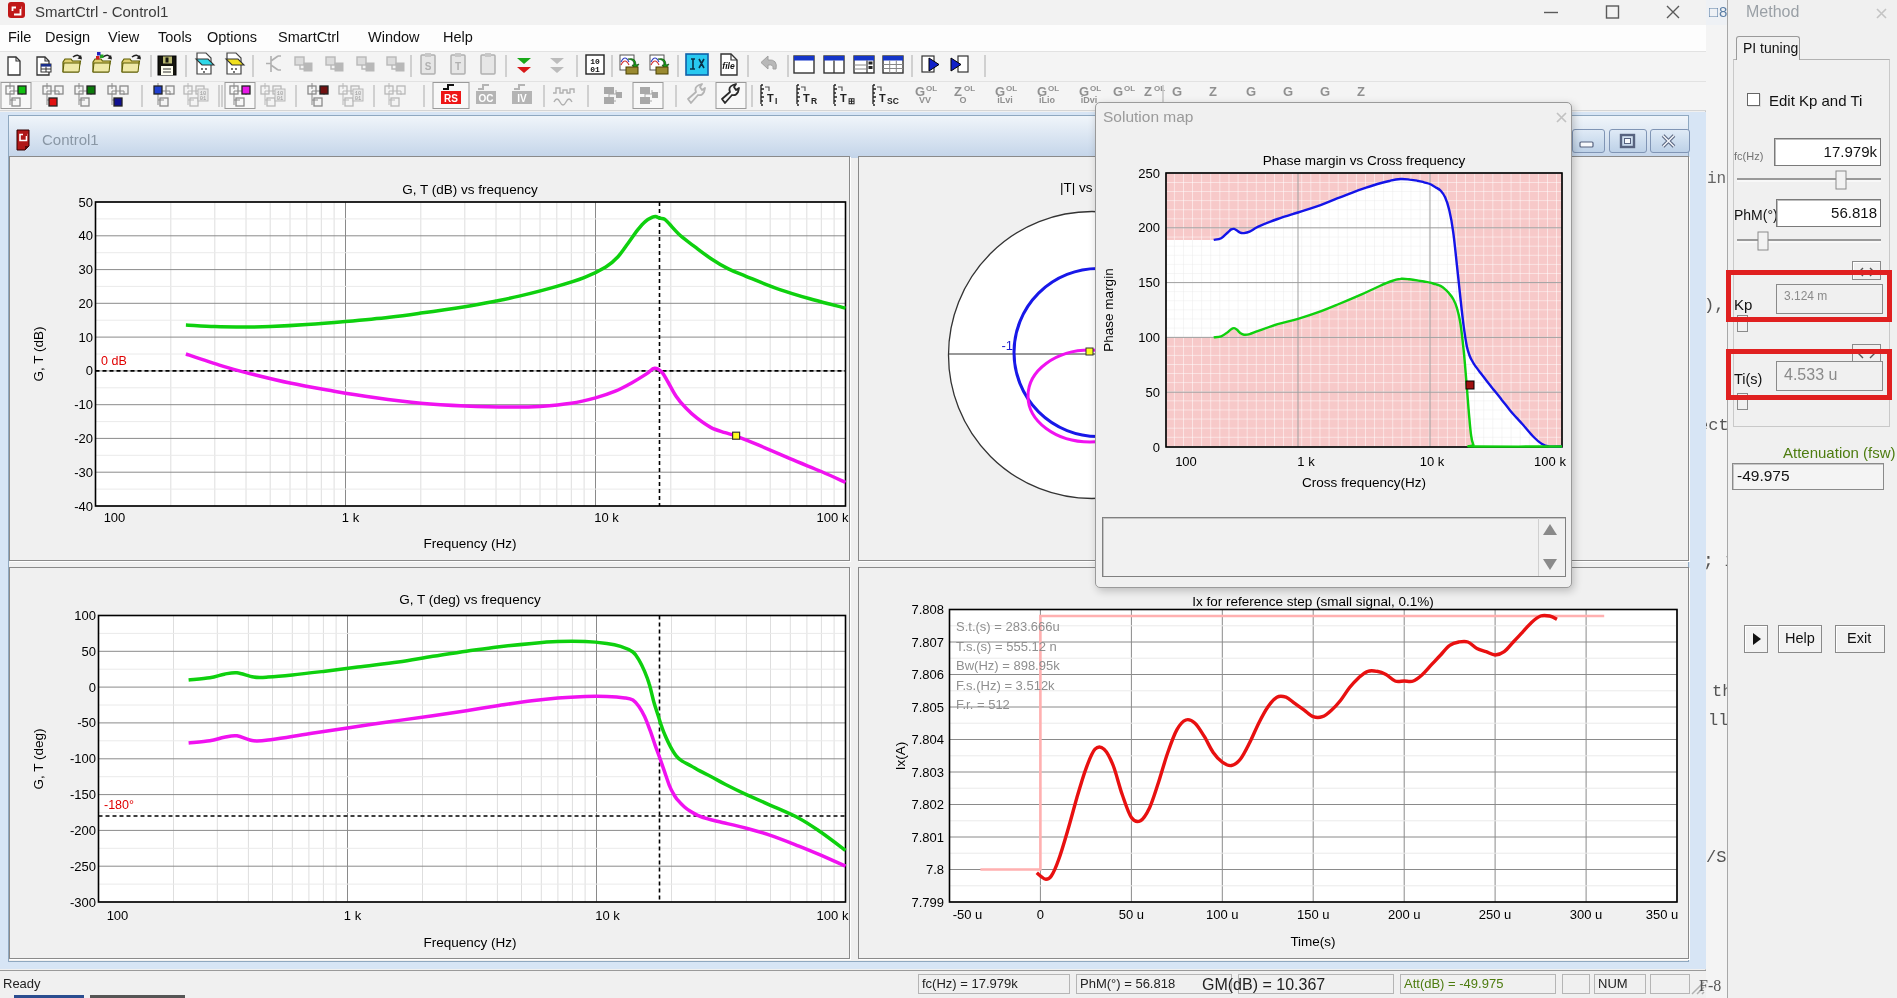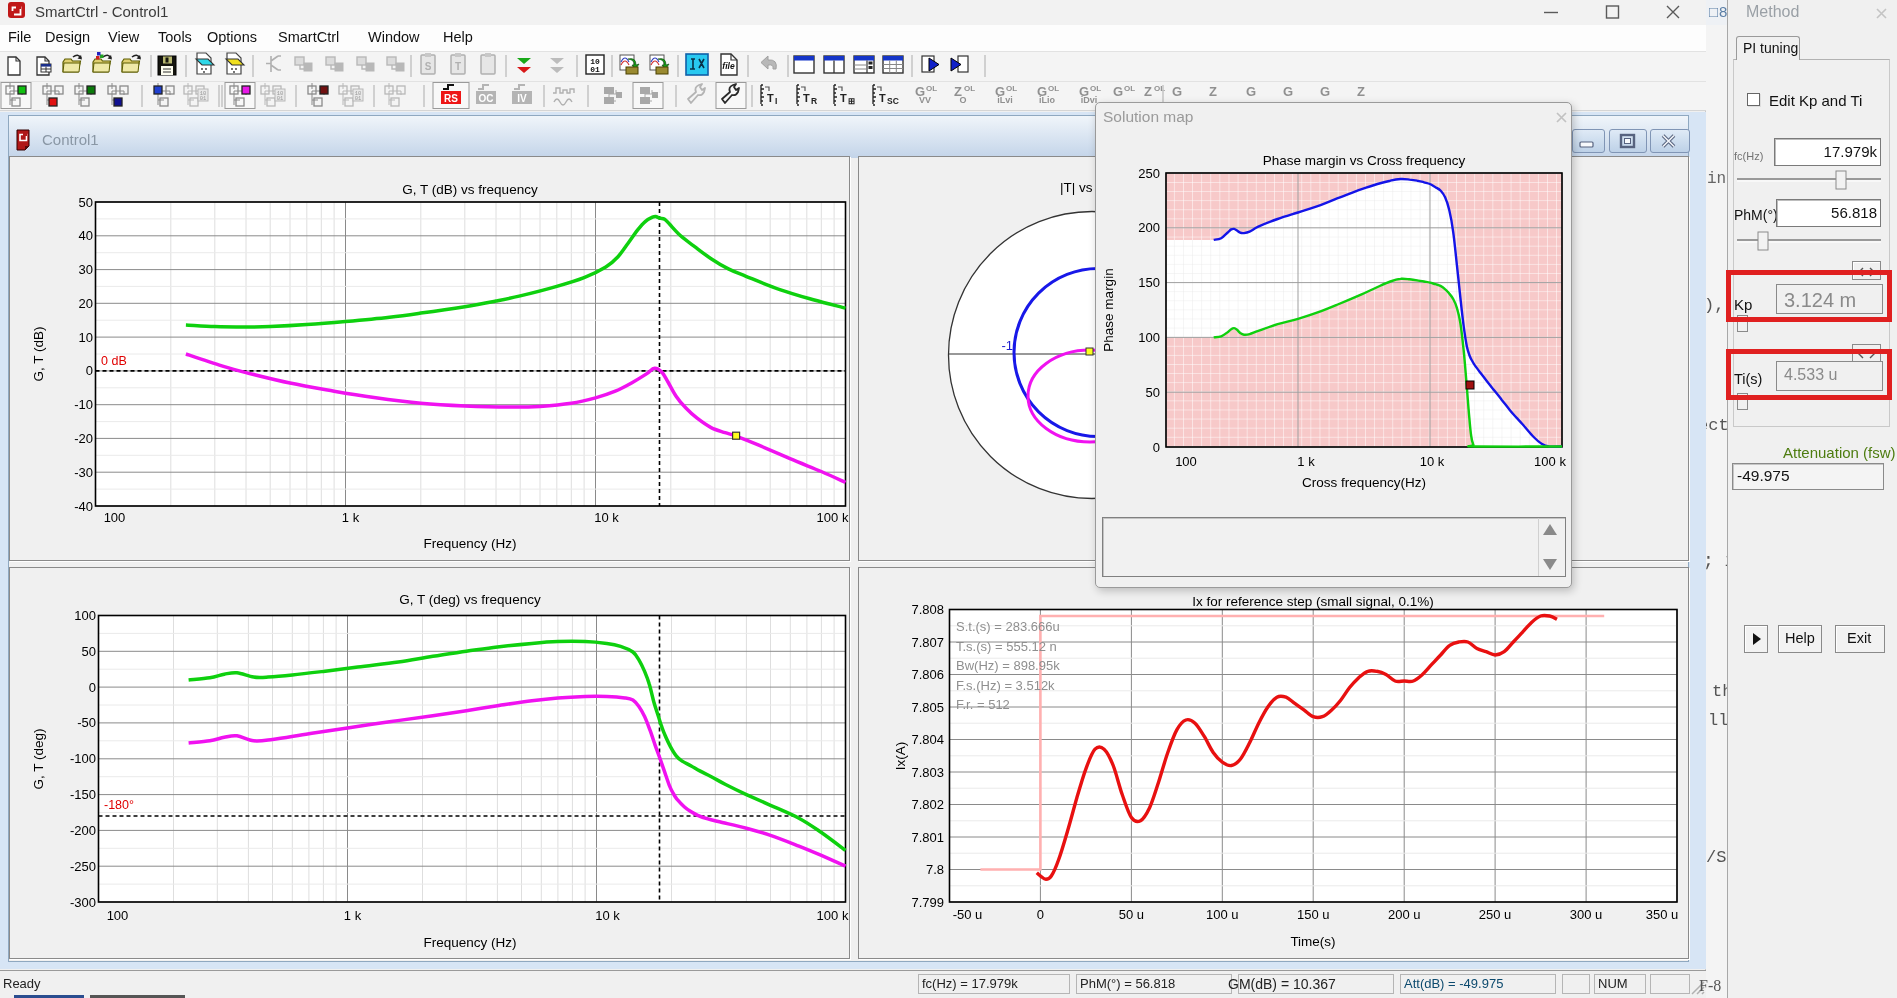--- a/index.html
+++ b/index.html
@@ -657,7 +657,7 @@
 
 <div class="txt" style="left:1734px;top:296px;font-size:15px;color:#111">Kp</div>
 <div class="abs" style="left:1776px;top:284px;width:107px;height:30px;background:#f0f0f0;border:1px solid #8a8a8a"></div>
-<div class="txt" style="left:1784px;top:289px;font-size:20px;color:#8a8a8a">3.124 m</div>
+<div class="txt" style="left:1784px;top:289px;font-size:12px;color:#8a8a8a">3.124 m</div>
 <div class="abs" style="left:1737px;top:315px;width:11px;height:17px;background:#f0f0f0;border:1px solid #8a8a8a"></div>
 <div class="abs" style="left:1726px;top:270px;width:166px;height:52px;border:5px solid #e02020"></div>
 

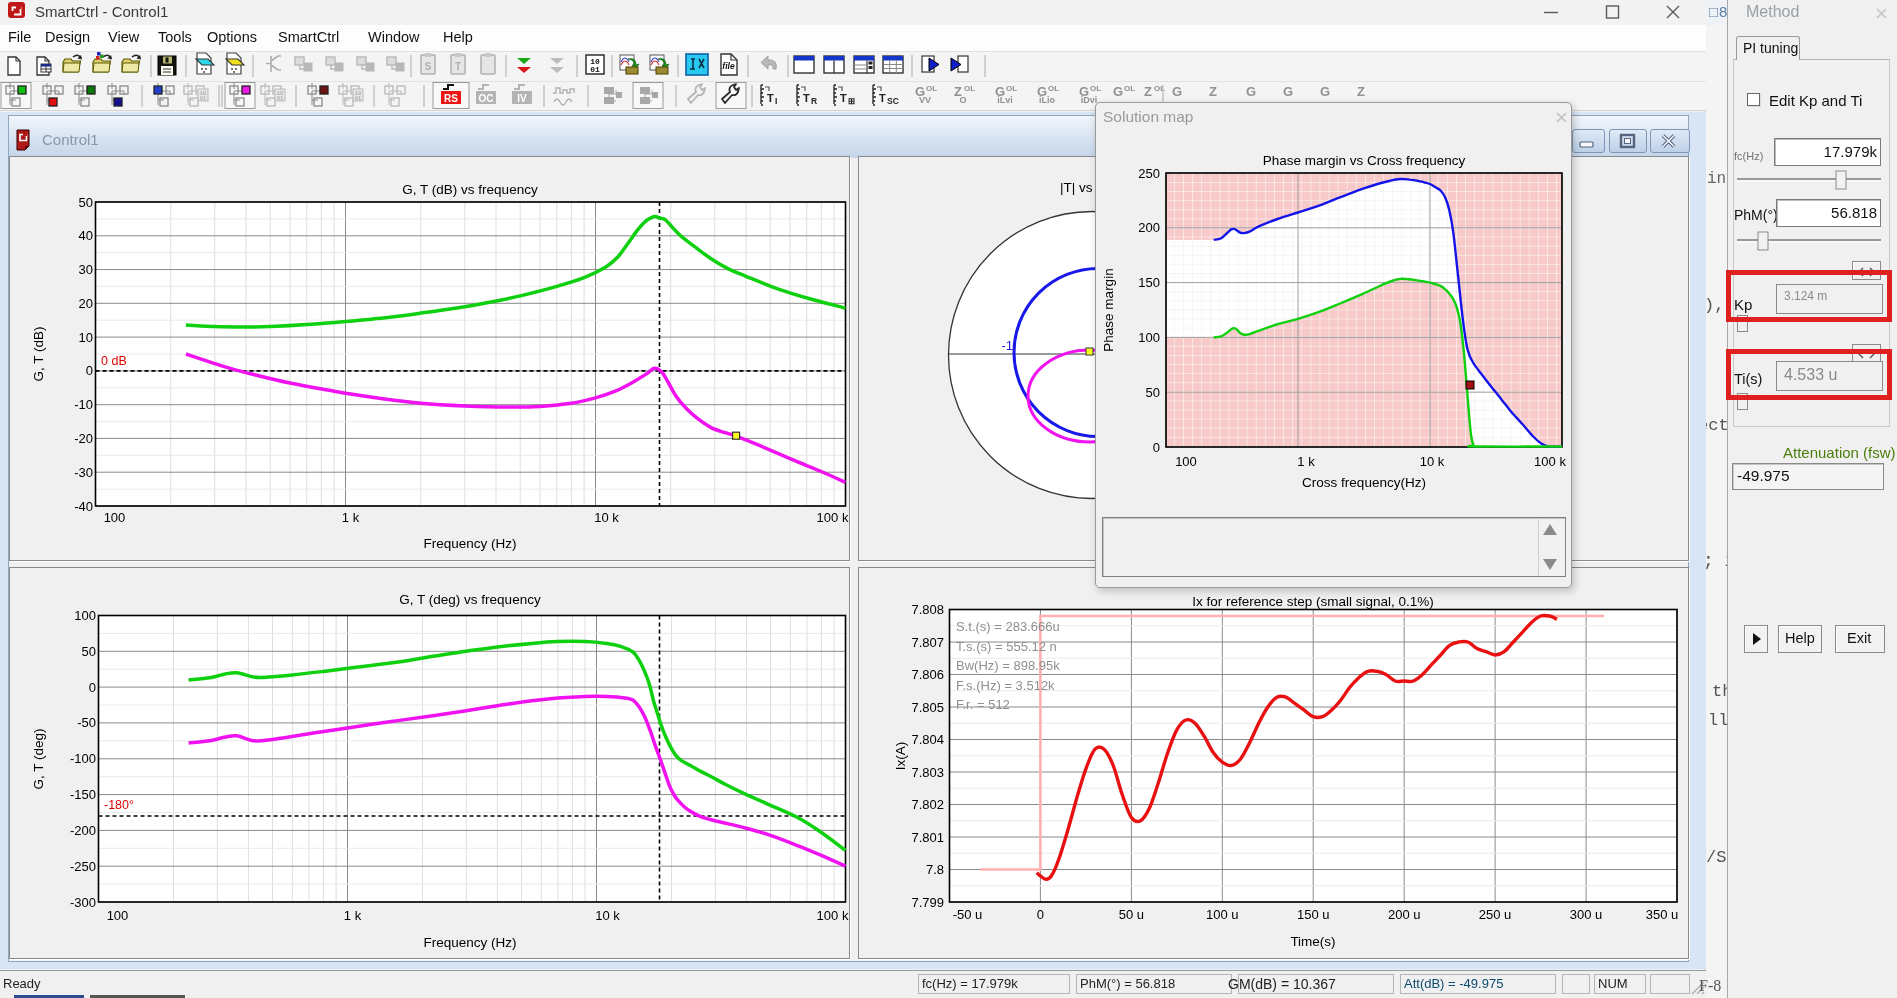--- a/index.html
+++ b/index.html
@@ -604,7 +604,7 @@
 <div class="abs" style="left:1076px;top:974px;width:156px;height:20px;border:1px solid #b5b5b5;background:#f0f0f0"></div>
 <div class="txt" style="left:1080px;top:976px;font-size:13px;color:#222">PhM(°) = 56.818</div>
 <div class="abs" style="left:1238px;top:974px;width:156px;height:20px;border:1px solid #b5b5b5;background:#f0f0f0"></div>
-<div class="txt" style="left:1228px;top:976px;font-size:14px;color:#222">GM(dB) = 10.367</div>
+<div class="txt" style="left:1202px;top:976px;font-size:16px;color:#222">GM(dB) = 10.367</div>
 <div class="abs" style="left:1400px;top:974px;width:156px;height:20px;border:1px solid #b5b5b5;background:#f0f0f0"></div>
 <div class="txt" style="left:1404px;top:976px;font-size:13px;color:#0c4a6e">Att(dB) = -49.975</div>
 <div class="abs" style="left:1562px;top:974px;width:28px;height:20px;border:1px solid #b5b5b5;background:#f0f0f0"></div>

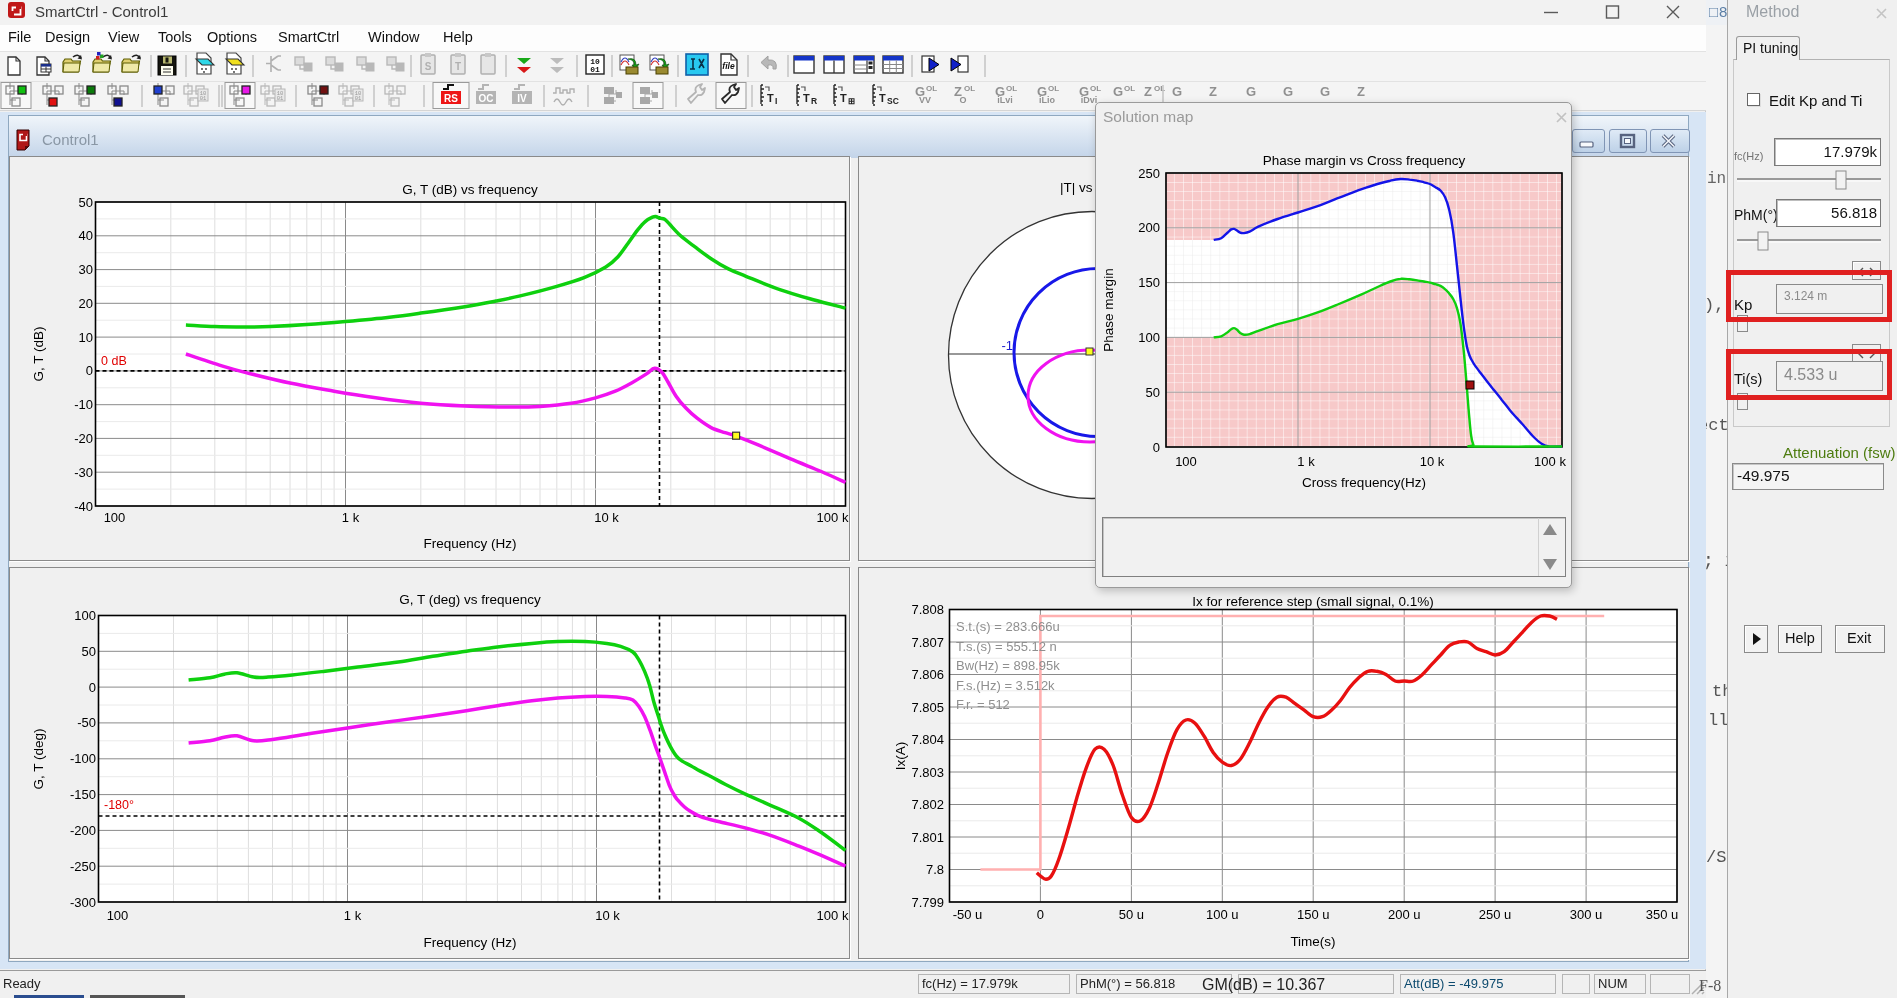--- a/index.html
+++ b/index.html
@@ -606,7 +606,7 @@
 <div class="abs" style="left:1238px;top:974px;width:156px;height:20px;border:1px solid #b5b5b5;background:#f0f0f0"></div>
 <div class="txt" style="left:1202px;top:976px;font-size:16px;color:#222">GM(dB) = 10.367</div>
 <div class="abs" style="left:1400px;top:974px;width:156px;height:20px;border:1px solid #b5b5b5;background:#f0f0f0"></div>
-<div class="txt" style="left:1404px;top:976px;font-size:13px;color:#0c4a6e">Att(dB) = -49.975</div>
+<div class="txt" style="left:1404px;top:976px;font-size:13px;color:#4d7c0f">Att(dB) = -49.975</div>
 <div class="abs" style="left:1562px;top:974px;width:28px;height:20px;border:1px solid #b5b5b5;background:#f0f0f0"></div>
 <div class="abs" style="left:1594px;top:974px;width:52px;height:20px;border:1px solid #b5b5b5;background:#f0f0f0"></div>
 <div class="txt" style="left:1598px;top:976px;font-size:13px;color:#222">NUM</div>

